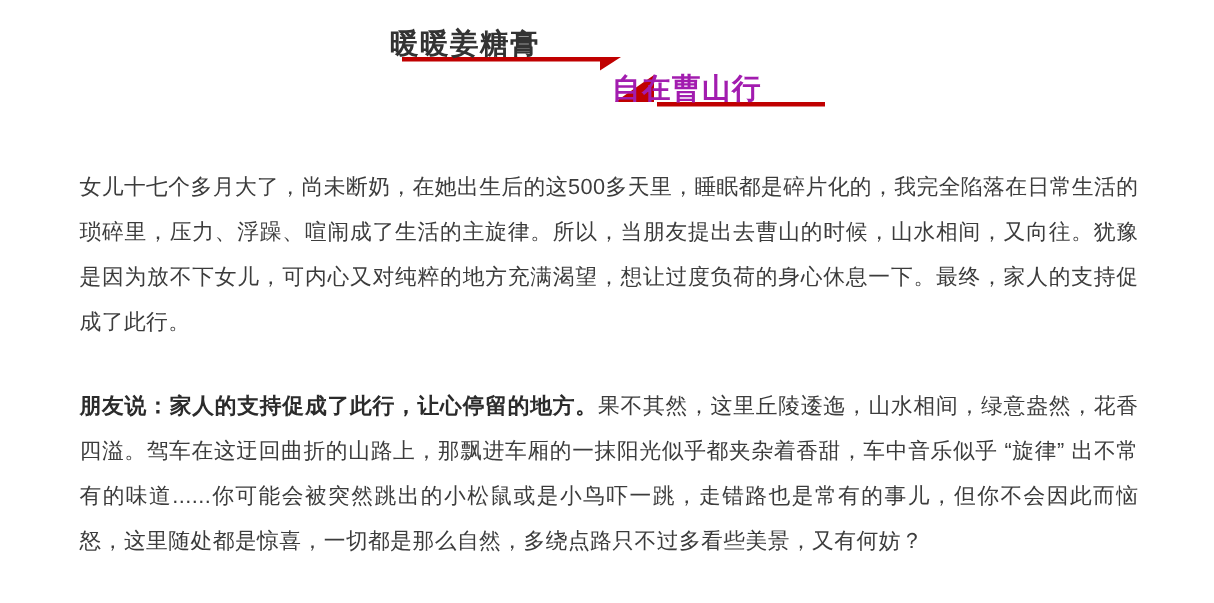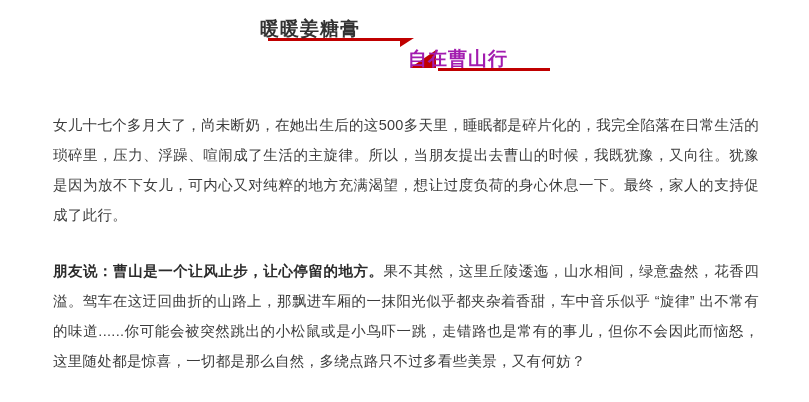--- a/index.html
+++ b/index.html
@@ -145,7 +145,7 @@
 
   <div class="content">
 
-    <p class="para">女儿十七个多月大了，尚未断奶，在她出生后的这500多天里，睡眠都是碎片化的，我完全陷落在日常生活的琐碎里，压力、浮躁、喧闹成了生活的主旋律。所以，当朋友提出去曹山的时候，我既犹豫，又向往。犹豫是因为放不下女儿，可内心又对纯粹的地方充满渴望，想让过度负荷的身心休息一下。最终，家人的支持促成了此行。</p>
+    <p class="para">女儿十七个多月大了，尚未断奶，在她出生后的这500多天里，睡眠都是碎片化的，我完全陷落在日常生活的琐碎里，压力、浮躁、喧闹成了生活的主旋律。所以，当朋友提出去曹山的时候，山水相间，又向往。犹豫是因为放不下女儿，可内心又对纯粹的地方充满渴望，想让过度负荷的身心休息一下。最终，家人的支持促成了此行。</p>
 
     <p class="para">
       <span class="lead">朋友说：曹山是一个让风止步，让心停留的地方。</span><span>果不其然，这里丘陵逶迤，山水相间，绿意盎然，花香四溢。驾车在这迂回曲折的山路上，那飘进车厢的一抹阳光似乎都夹杂着香甜，车中音乐似乎 “旋律” 出不常有的味道......你可能会被突然跳出的小松鼠或是小鸟吓一跳，走错路也是常有的事儿，但你不会因此而恼怒，这里随处都是惊喜，一切都是那么自然，多绕点路只不过多看些美景，又有何妨？</span>

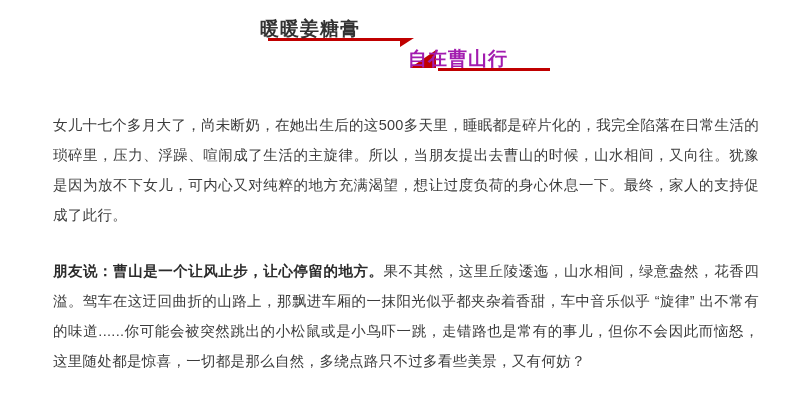--- a/index.html
+++ b/index.html
@@ -148,7 +148,7 @@
     <p class="para">女儿十七个多月大了，尚未断奶，在她出生后的这500多天里，睡眠都是碎片化的，我完全陷落在日常生活的琐碎里，压力、浮躁、喧闹成了生活的主旋律。所以，当朋友提出去曹山的时候，山水相间，又向往。犹豫是因为放不下女儿，可内心又对纯粹的地方充满渴望，想让过度负荷的身心休息一下。最终，家人的支持促成了此行。</p>
 
     <p class="para">
-      <span class="lead">朋友说：曹山是一个让风止步，让心停留的地方。</span><span>果不其然，这里丘陵逶迤，山水相间，绿意盎然，花香四溢。驾车在这迂回曲折的山路上，那飘进车厢的一抹阳光似乎都夹杂着香甜，车中音乐似乎 “旋律” 出不常有的味道......你可能会被突然跳出的小松鼠或是小鸟吓一跳，走错路也是常有的事儿，但你不会因此而恼怒，这里随处都是惊喜，一切都是那么自然，多绕点路只不过多看些美景，又有何妨？</span>
+      <span class="lead">朋友说：家人的支持促成了此行，让心停留的地方。</span><span>果不其然，这里丘陵逶迤，山水相间，绿意盎然，花香四溢。驾车在这迂回曲折的山路上，那飘进车厢的一抹阳光似乎都夹杂着香甜，车中音乐似乎 “旋律” 出不常有的味道......你可能会被突然跳出的小松鼠或是小鸟吓一跳，走错路也是常有的事儿，但你不会因此而恼怒，这里随处都是惊喜，一切都是那么自然，多绕点路只不过多看些美景，又有何妨？</span>
     </p>
 
   </div>

